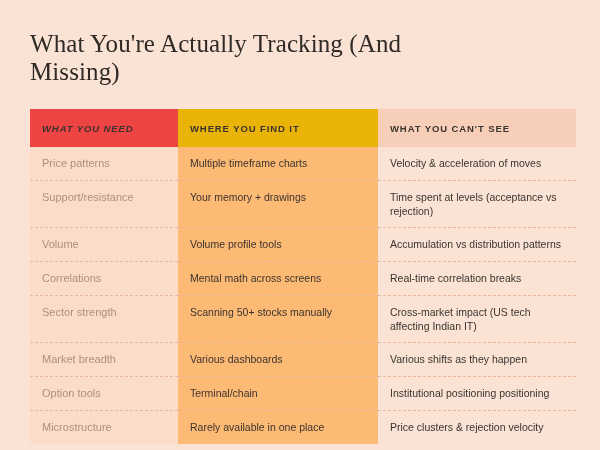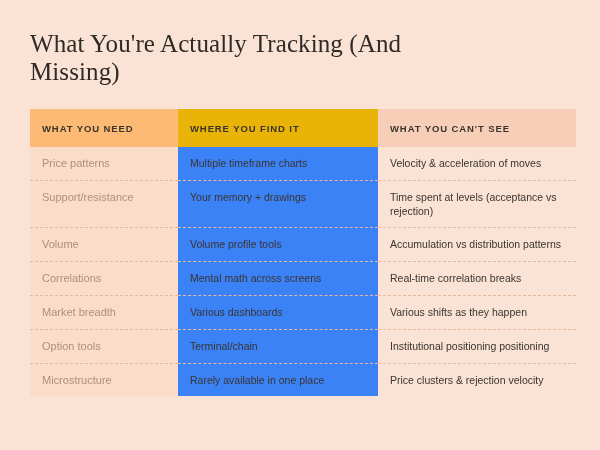--- a/index.html
+++ b/index.html
@@ -49,7 +49,7 @@
     vertical-align: middle;
     height: 16px;
   }
-  thead th.col-need { background: #fdba74; }
+  thead th.col-need { background: #ef4444; font-style: italic; }
   thead th.col-find { background: #eab308; }
   thead th.col-cant { background: #f7cfb8; }
 

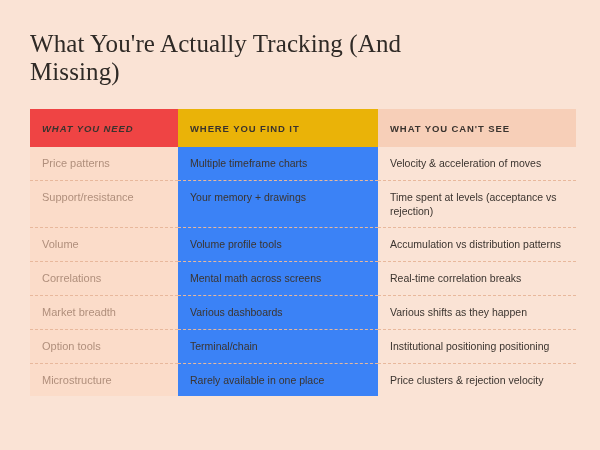--- a/index.html
+++ b/index.html
@@ -70,7 +70,7 @@
     font-size: 11px;
   }
   tbody td.find {
-    background: #3b82f6;
+    background: #fdba74;
     color: #3b342f;
   }
   tbody td.cant {

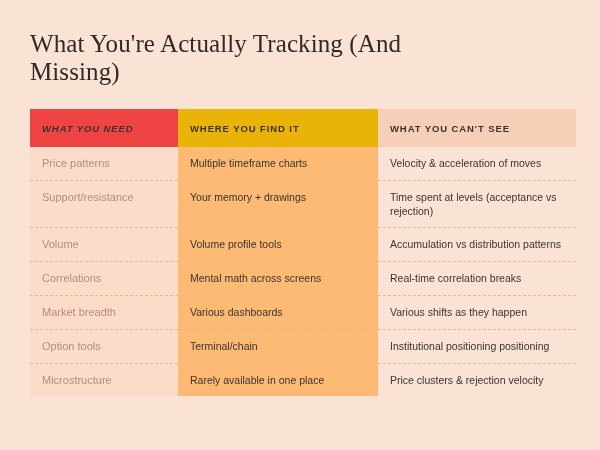--- a/index.html
+++ b/index.html
@@ -123,6 +123,11 @@
         <td class="cant">Real-time correlation breaks</td>
       </tr>
       <tr>
+        <td class="need">Sector strength</td>
+        <td class="find">Scanning 50+ stocks manually</td>
+        <td class="cant">Cross-market impact (US tech affecting Indian IT)</td>
+      </tr>
+      <tr>
         <td class="need">Market breadth</td>
         <td class="find">Various dashboards</td>
         <td class="cant">Various shifts as they happen</td>

